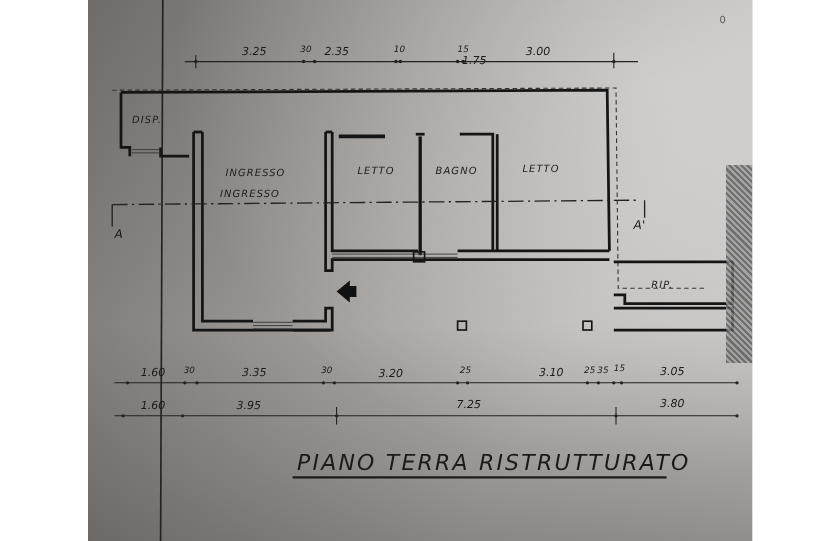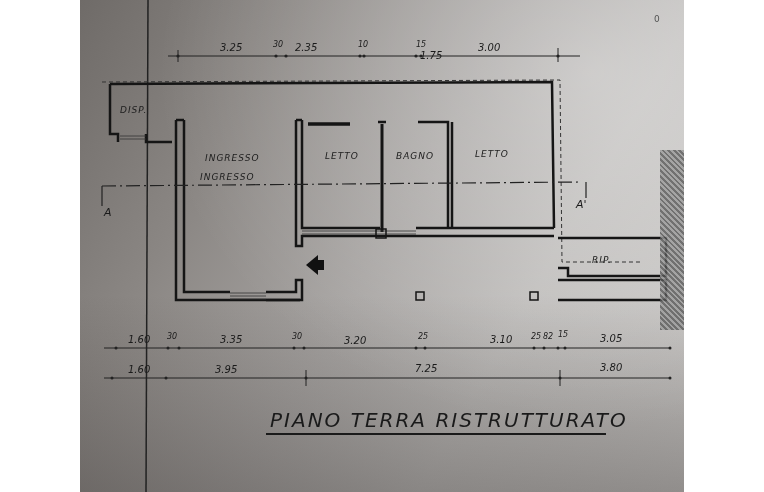--- a/index.html
+++ b/index.html
@@ -168,7 +168,7 @@
   <div class="dim sm" style="left:338px;top:332px;">25</div>
   <div class="dim" style="left:370px;top:334px;margin-left:40px;">3.10</div>
   <div class="dim sm" style="left:451px;top:332px;">25</div>
-  <div class="dim sm" style="left:463px;top:332px;">82</div>
+  <div class="dim sm" style="left:463px;top:332px;">35</div>
   <div class="dim sm" style="left:478px;top:330px;">15</div>
   <div class="dim" style="left:520px;top:333px;">3.05</div>
 

